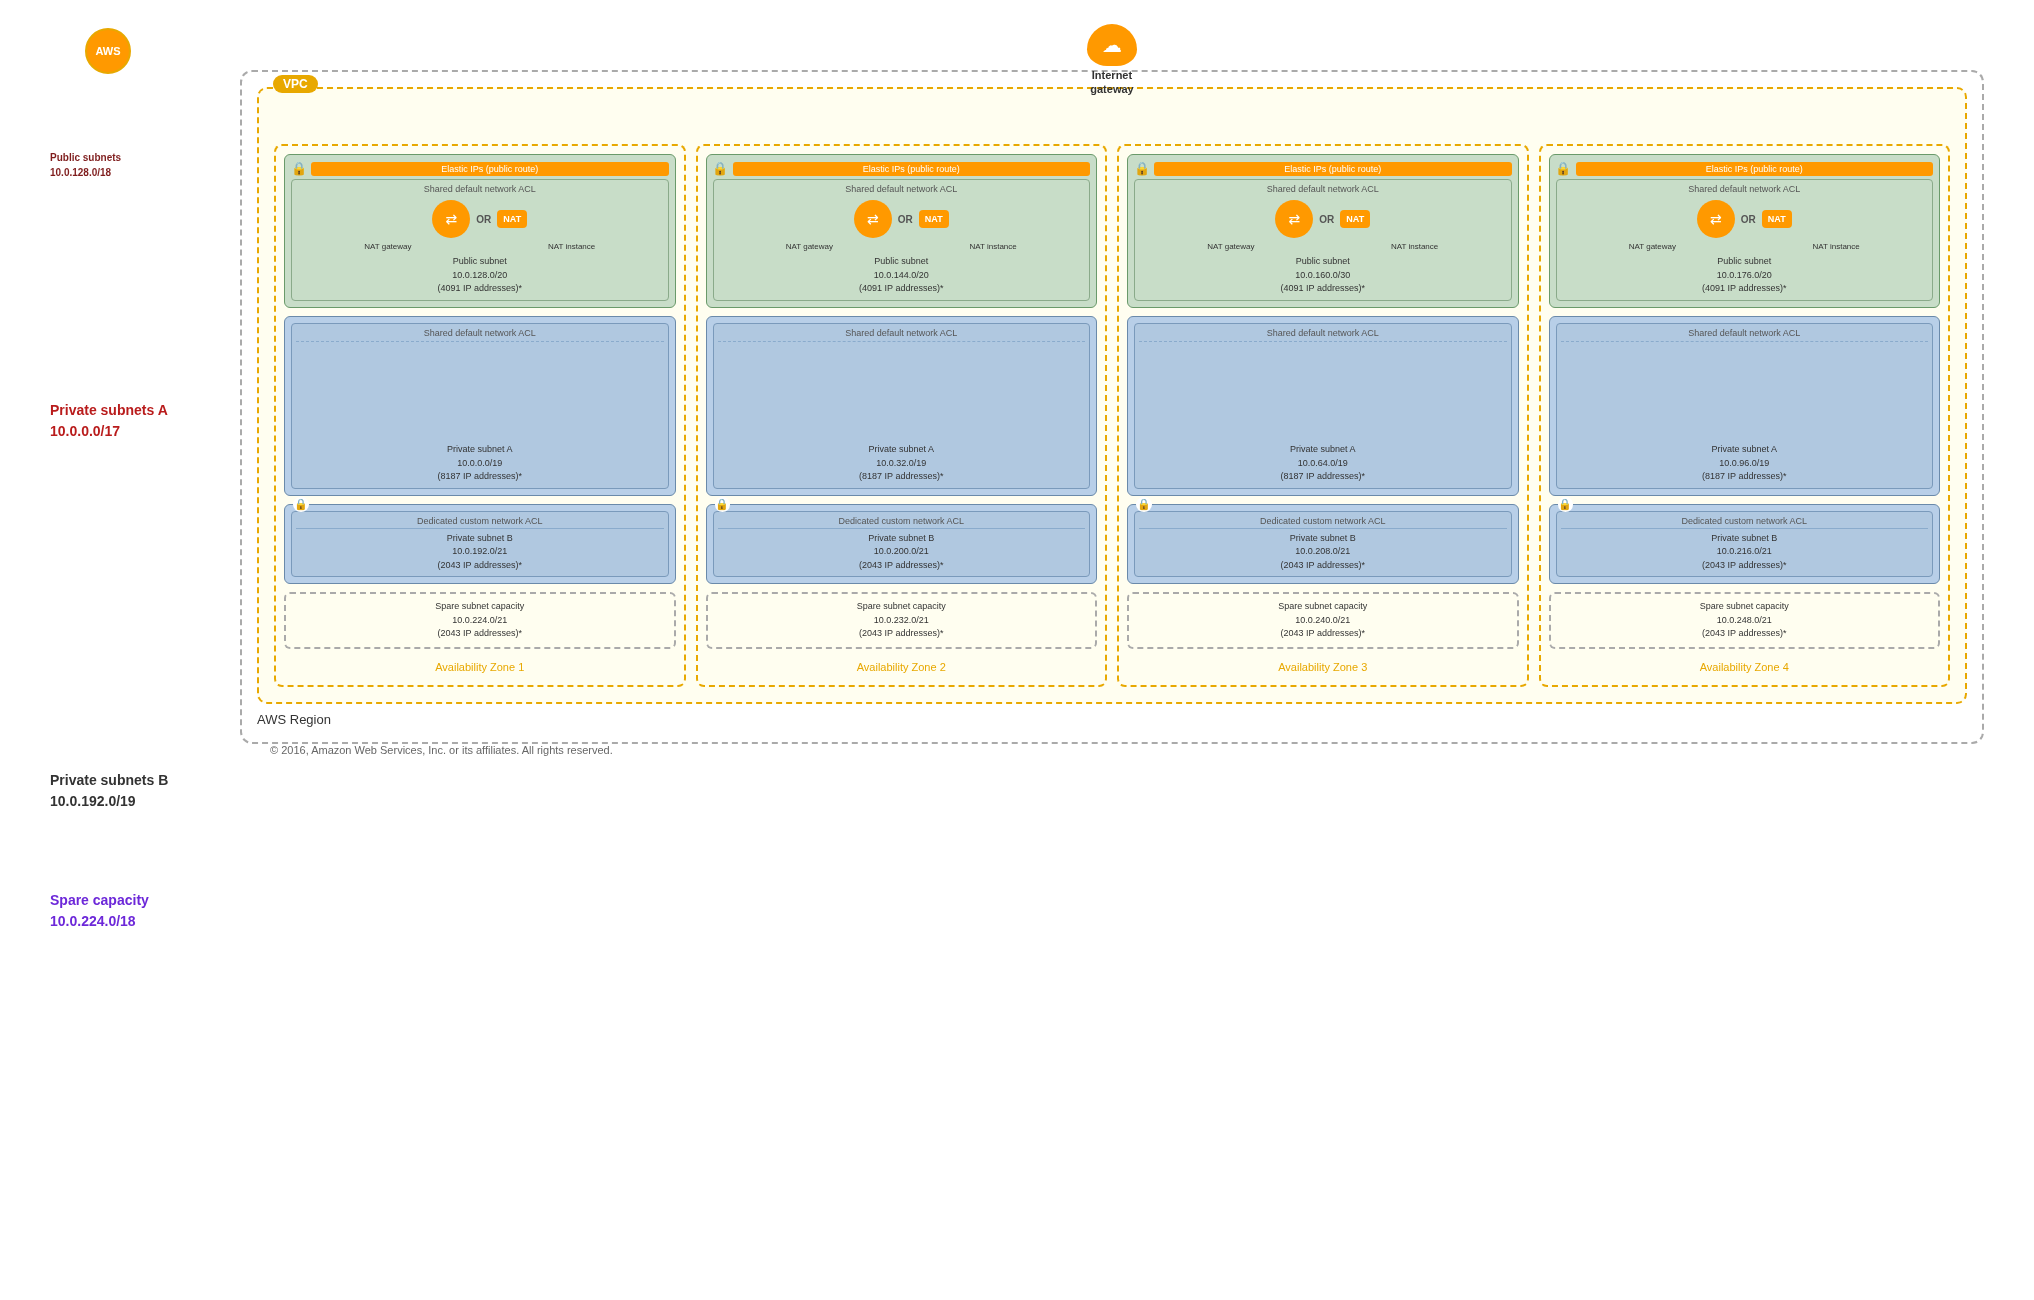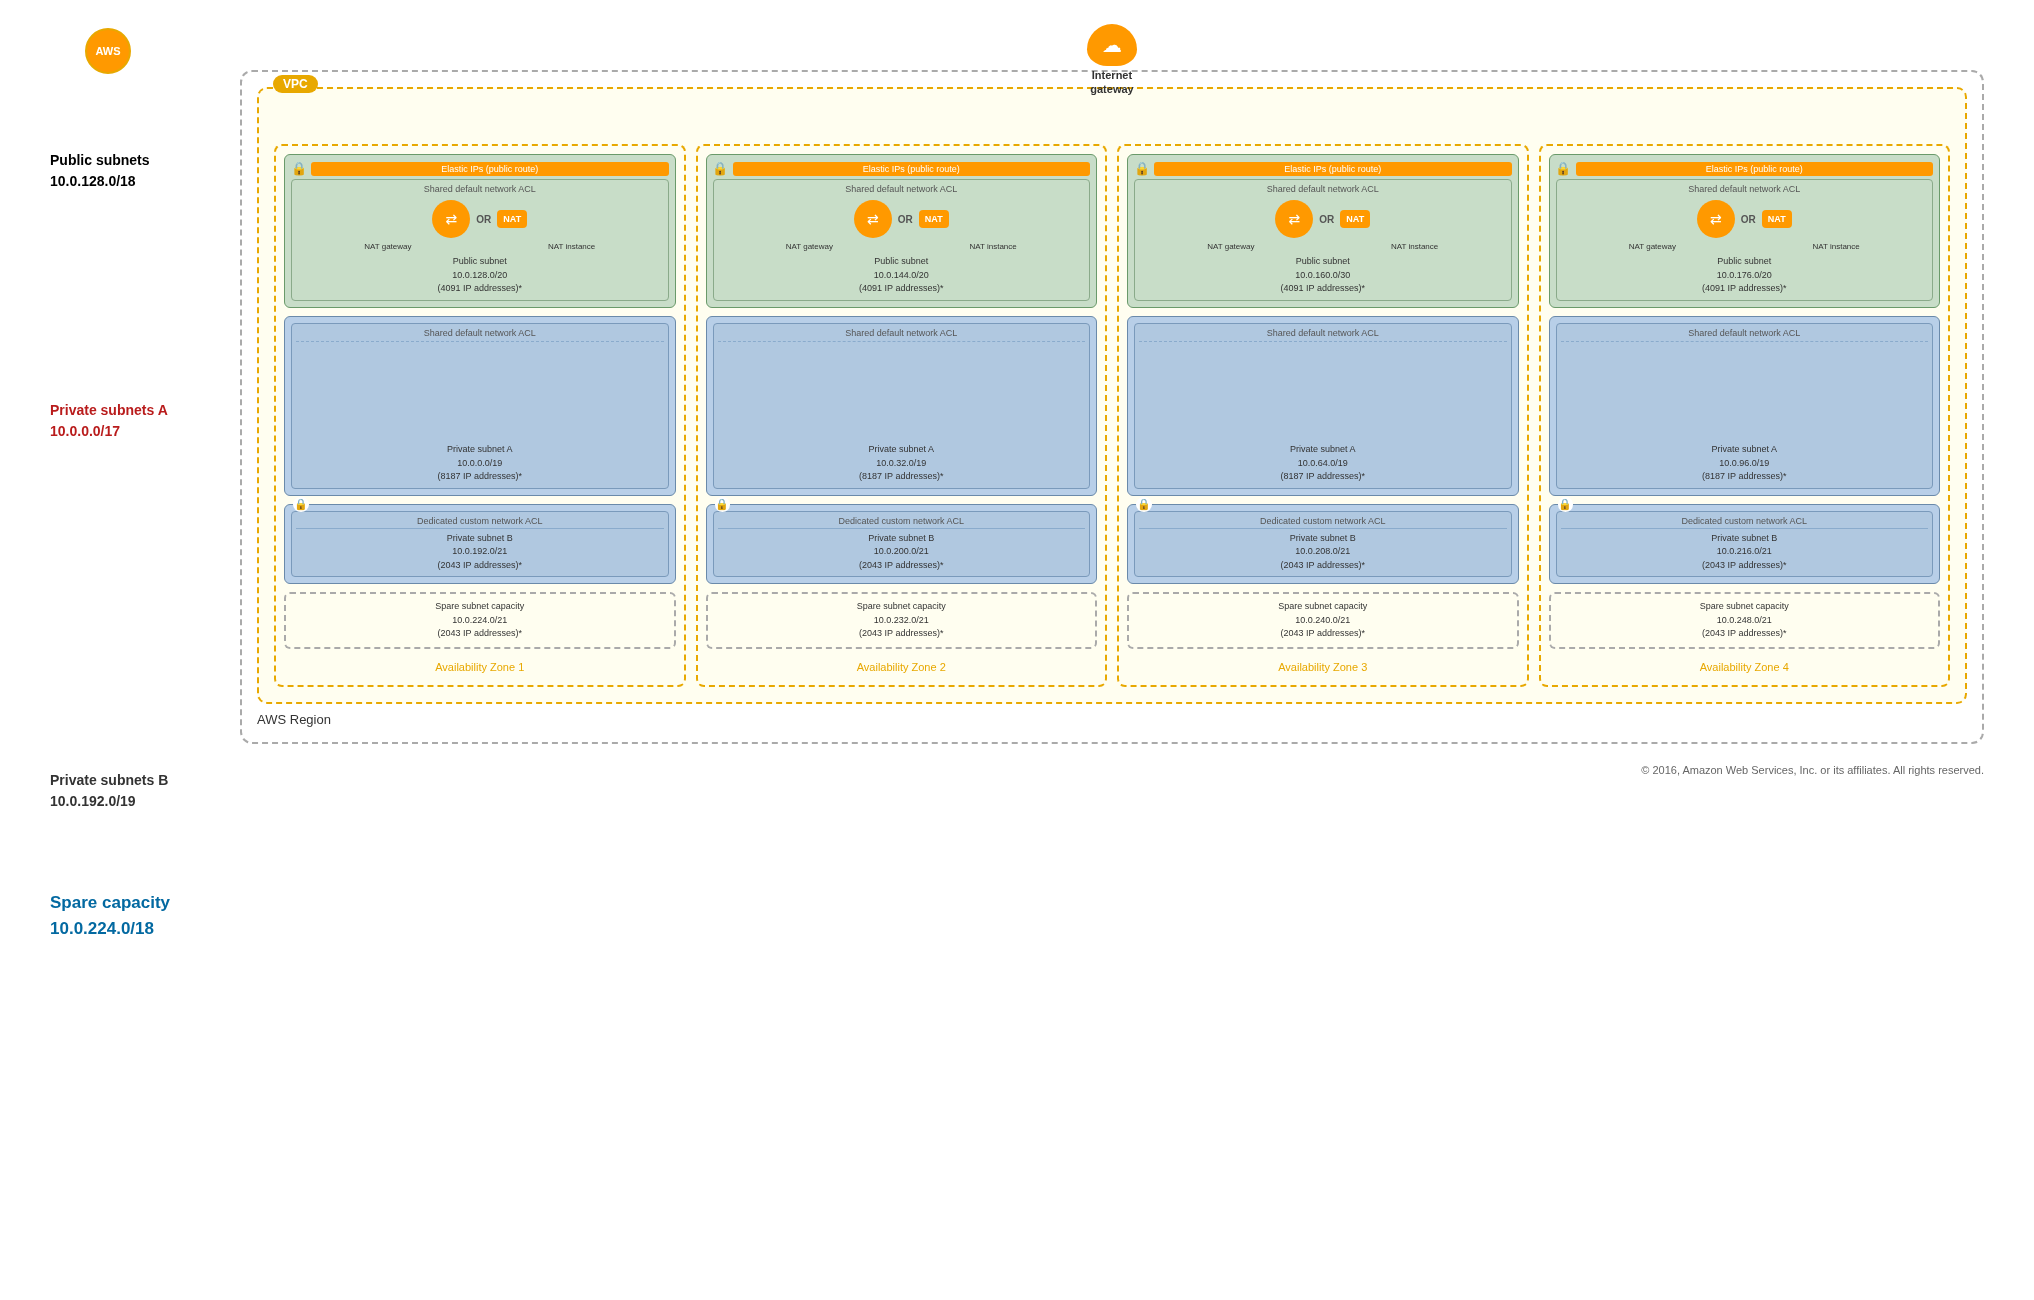--- a/index.html
+++ b/index.html
@@ -302,7 +302,7 @@
 
   </div>
 
-  <div style="position:absolute; left:30px; top:130px; font-size:14px; font-weight:bold; color:#000000; line-height:1.5;">
+  <div style="position:absolute; left:30px; top:130px; font-size:10px; font-weight:bold; color:#7f1d1d; line-height:1.5;">
     <span>Public subnets</span><br>
     <span>10.0.128.0/18</span>
   </div>

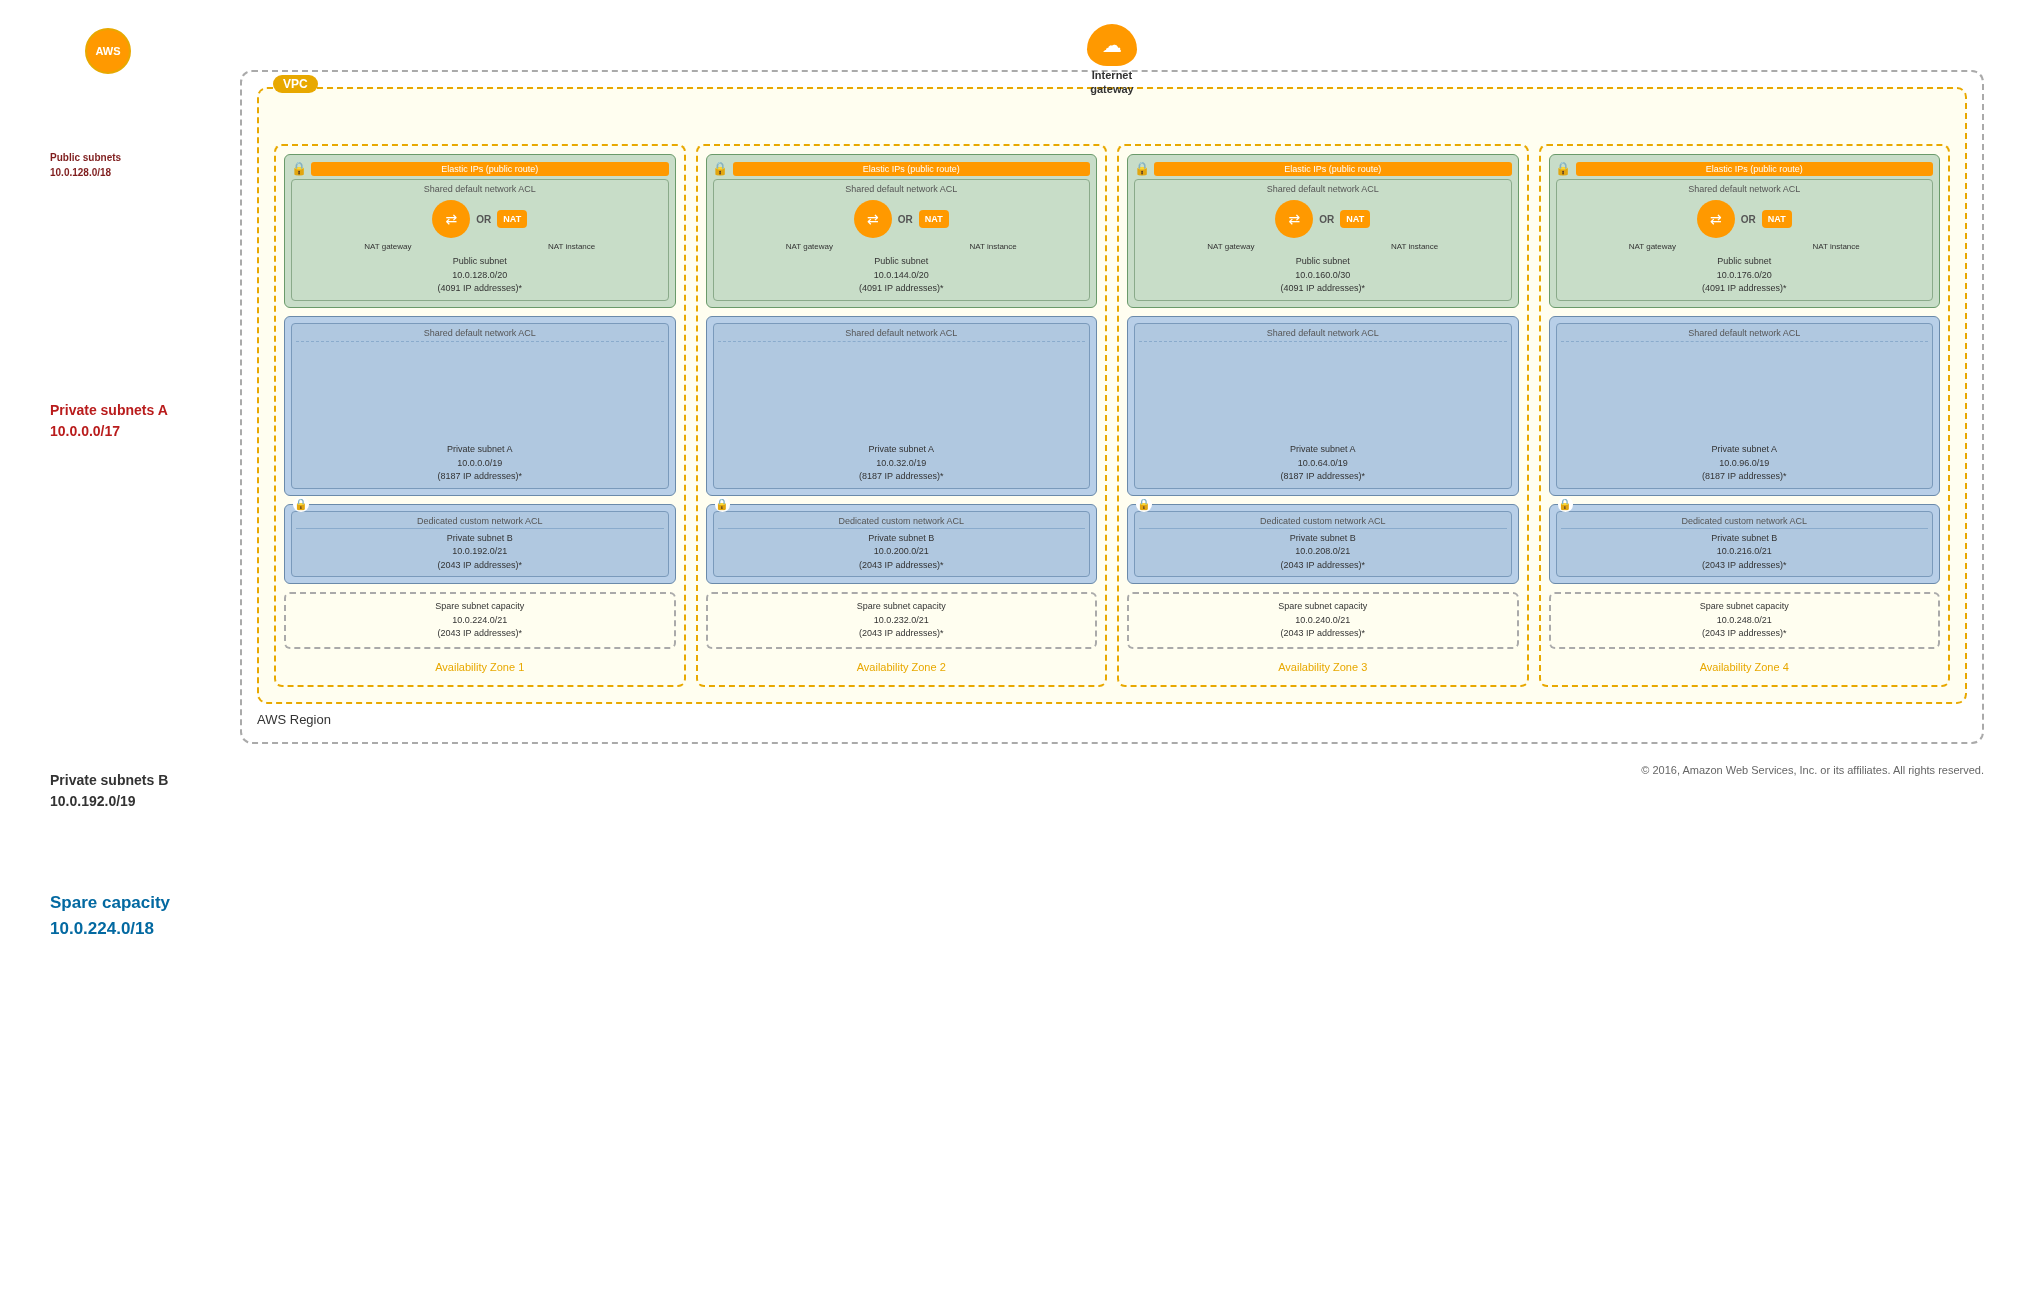--- a/index.html
+++ b/index.html
@@ -323,7 +323,7 @@
   </div>
 
 
-  <div style="text-align:right; font-size:11px; color:#666; margin-top:20px; padding-left:30px;">
+  <div style="text-align:left; font-size:11px; color:#666; padding-left:30px;">
     <span>© 2016, Amazon Web Services, Inc. or its affiliates. All rights reserved.</span>
   </div>
 

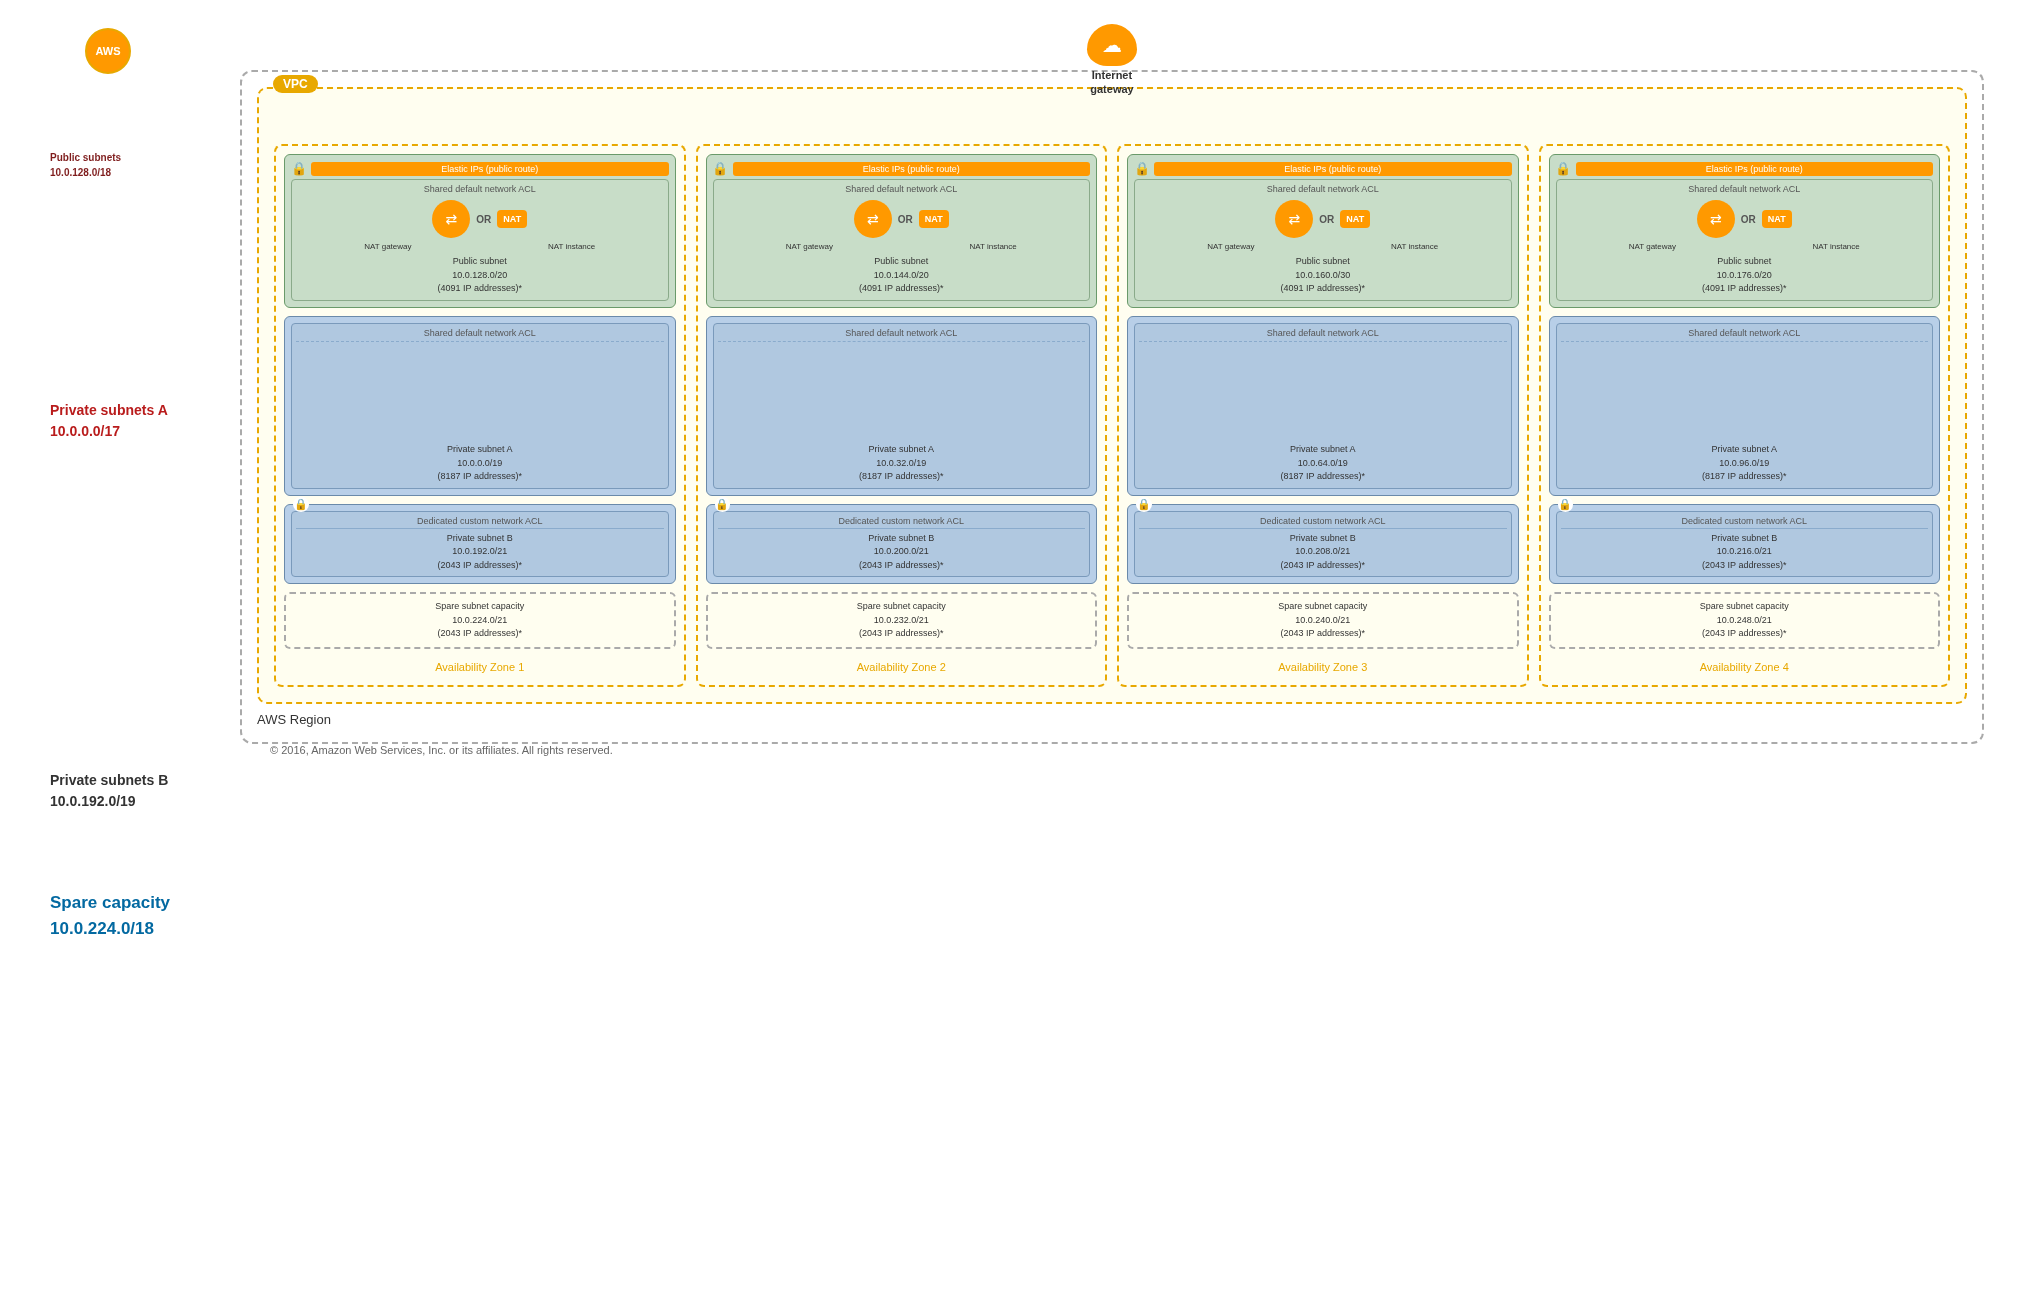--- a/index.html
+++ b/index.html
@@ -317,7 +317,7 @@
     <span>10.0.192.0/19</span>
   </div>
 
-  <div style="position:absolute; left:30px; top:870px; font-size:17px; font-weight:bold; color:#0369a1; line-height:1.5;">
+  <div style="position:absolute; left:30px; top:870px; font-size:14px; font-weight:bold; color:#6d28d9; line-height:1.5;">
     <span>Spare capacity</span><br>
     <span>10.0.224.0/18</span>
   </div>

